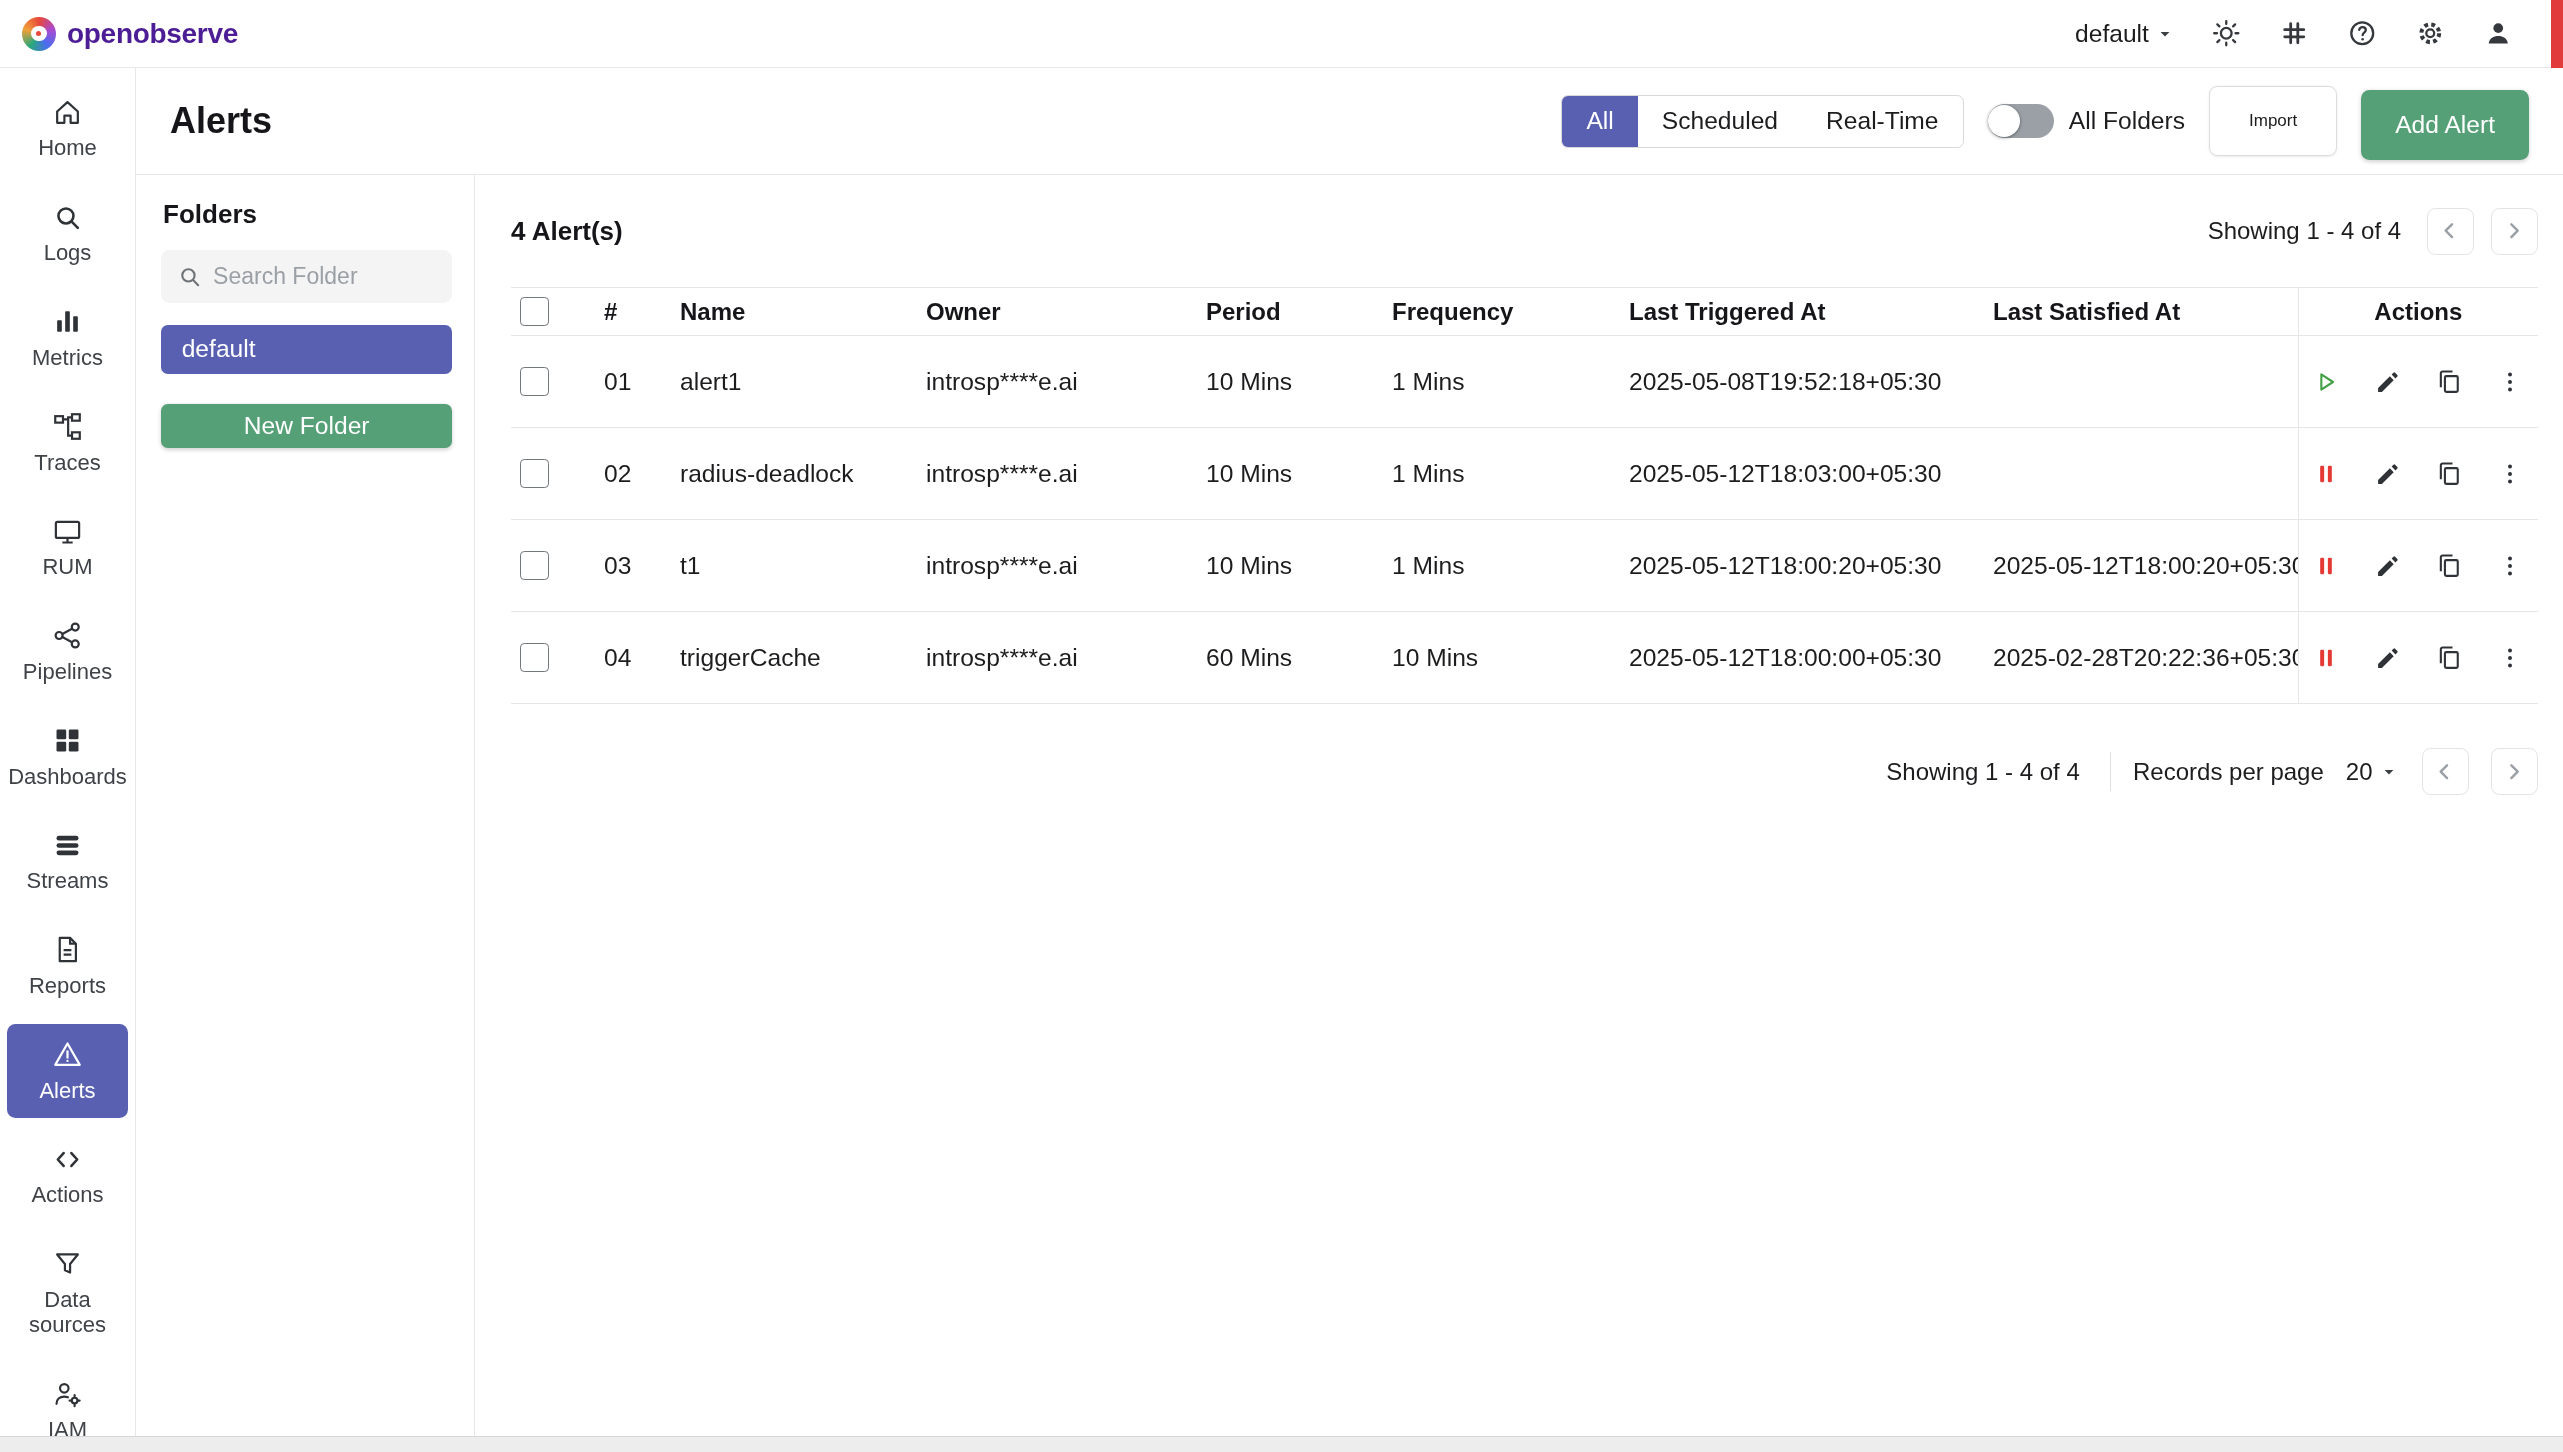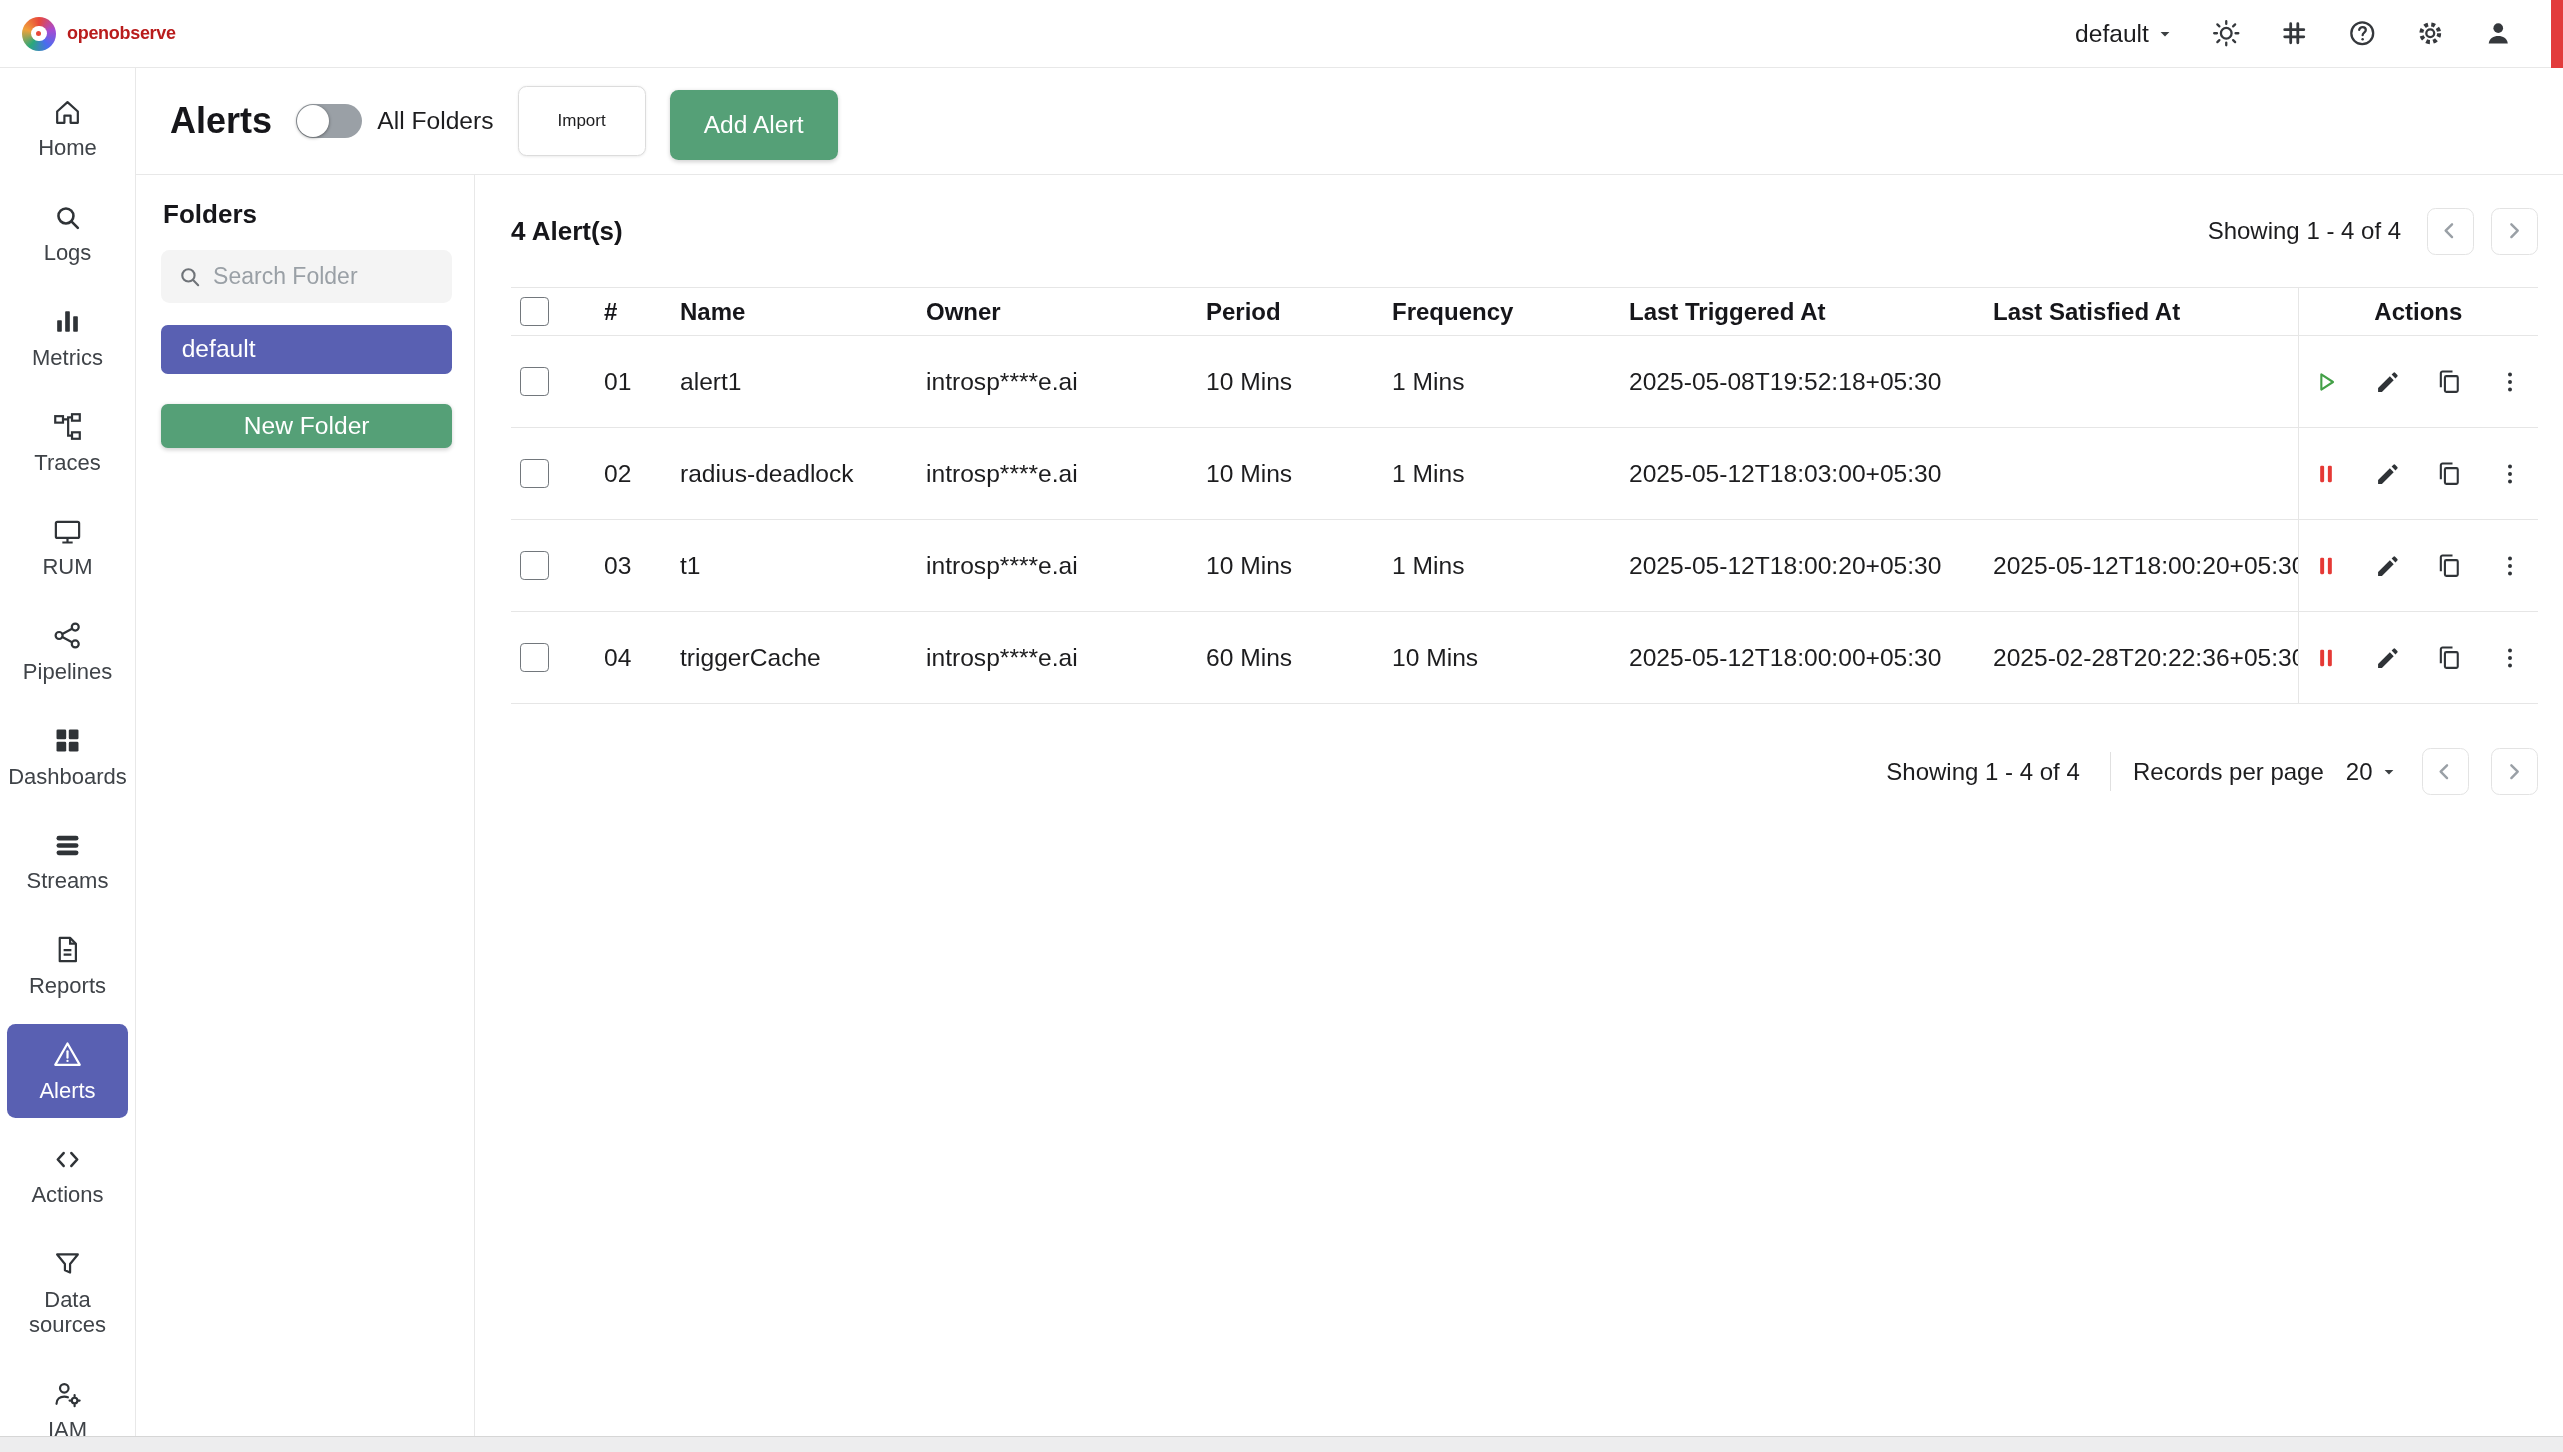--- a/index.html
+++ b/index.html
@@ -25,7 +25,7 @@
   }
   .logo-mark::after { content:""; position:absolute; inset:9.3px; border-radius:50%; background:#fff; }
   .logo-mark::before { content:""; position:absolute; left:14.4px; top:14.4px; width:5.1px; height:5.1px; border-radius:50%; background:#e8483a; z-index:1; }
-  .logo-text { font-size:18px; font-weight:700; color:#b91c1c; letter-spacing:-0.3px; }
+  .logo-text { font-size:28px; font-weight:700; color:#4c1d95; letter-spacing:-0.3px; }
   .topbar-right { margin-left:auto; display:flex; align-items:center; gap:32px; padding-right:47px; }
   .org-selector { display:flex; align-items:center; gap:5.1px; font-size:24.6px; color:#1d1d1f; cursor:pointer; }
   .caret-s { width:22px; height:22px; color:#3c4043; }

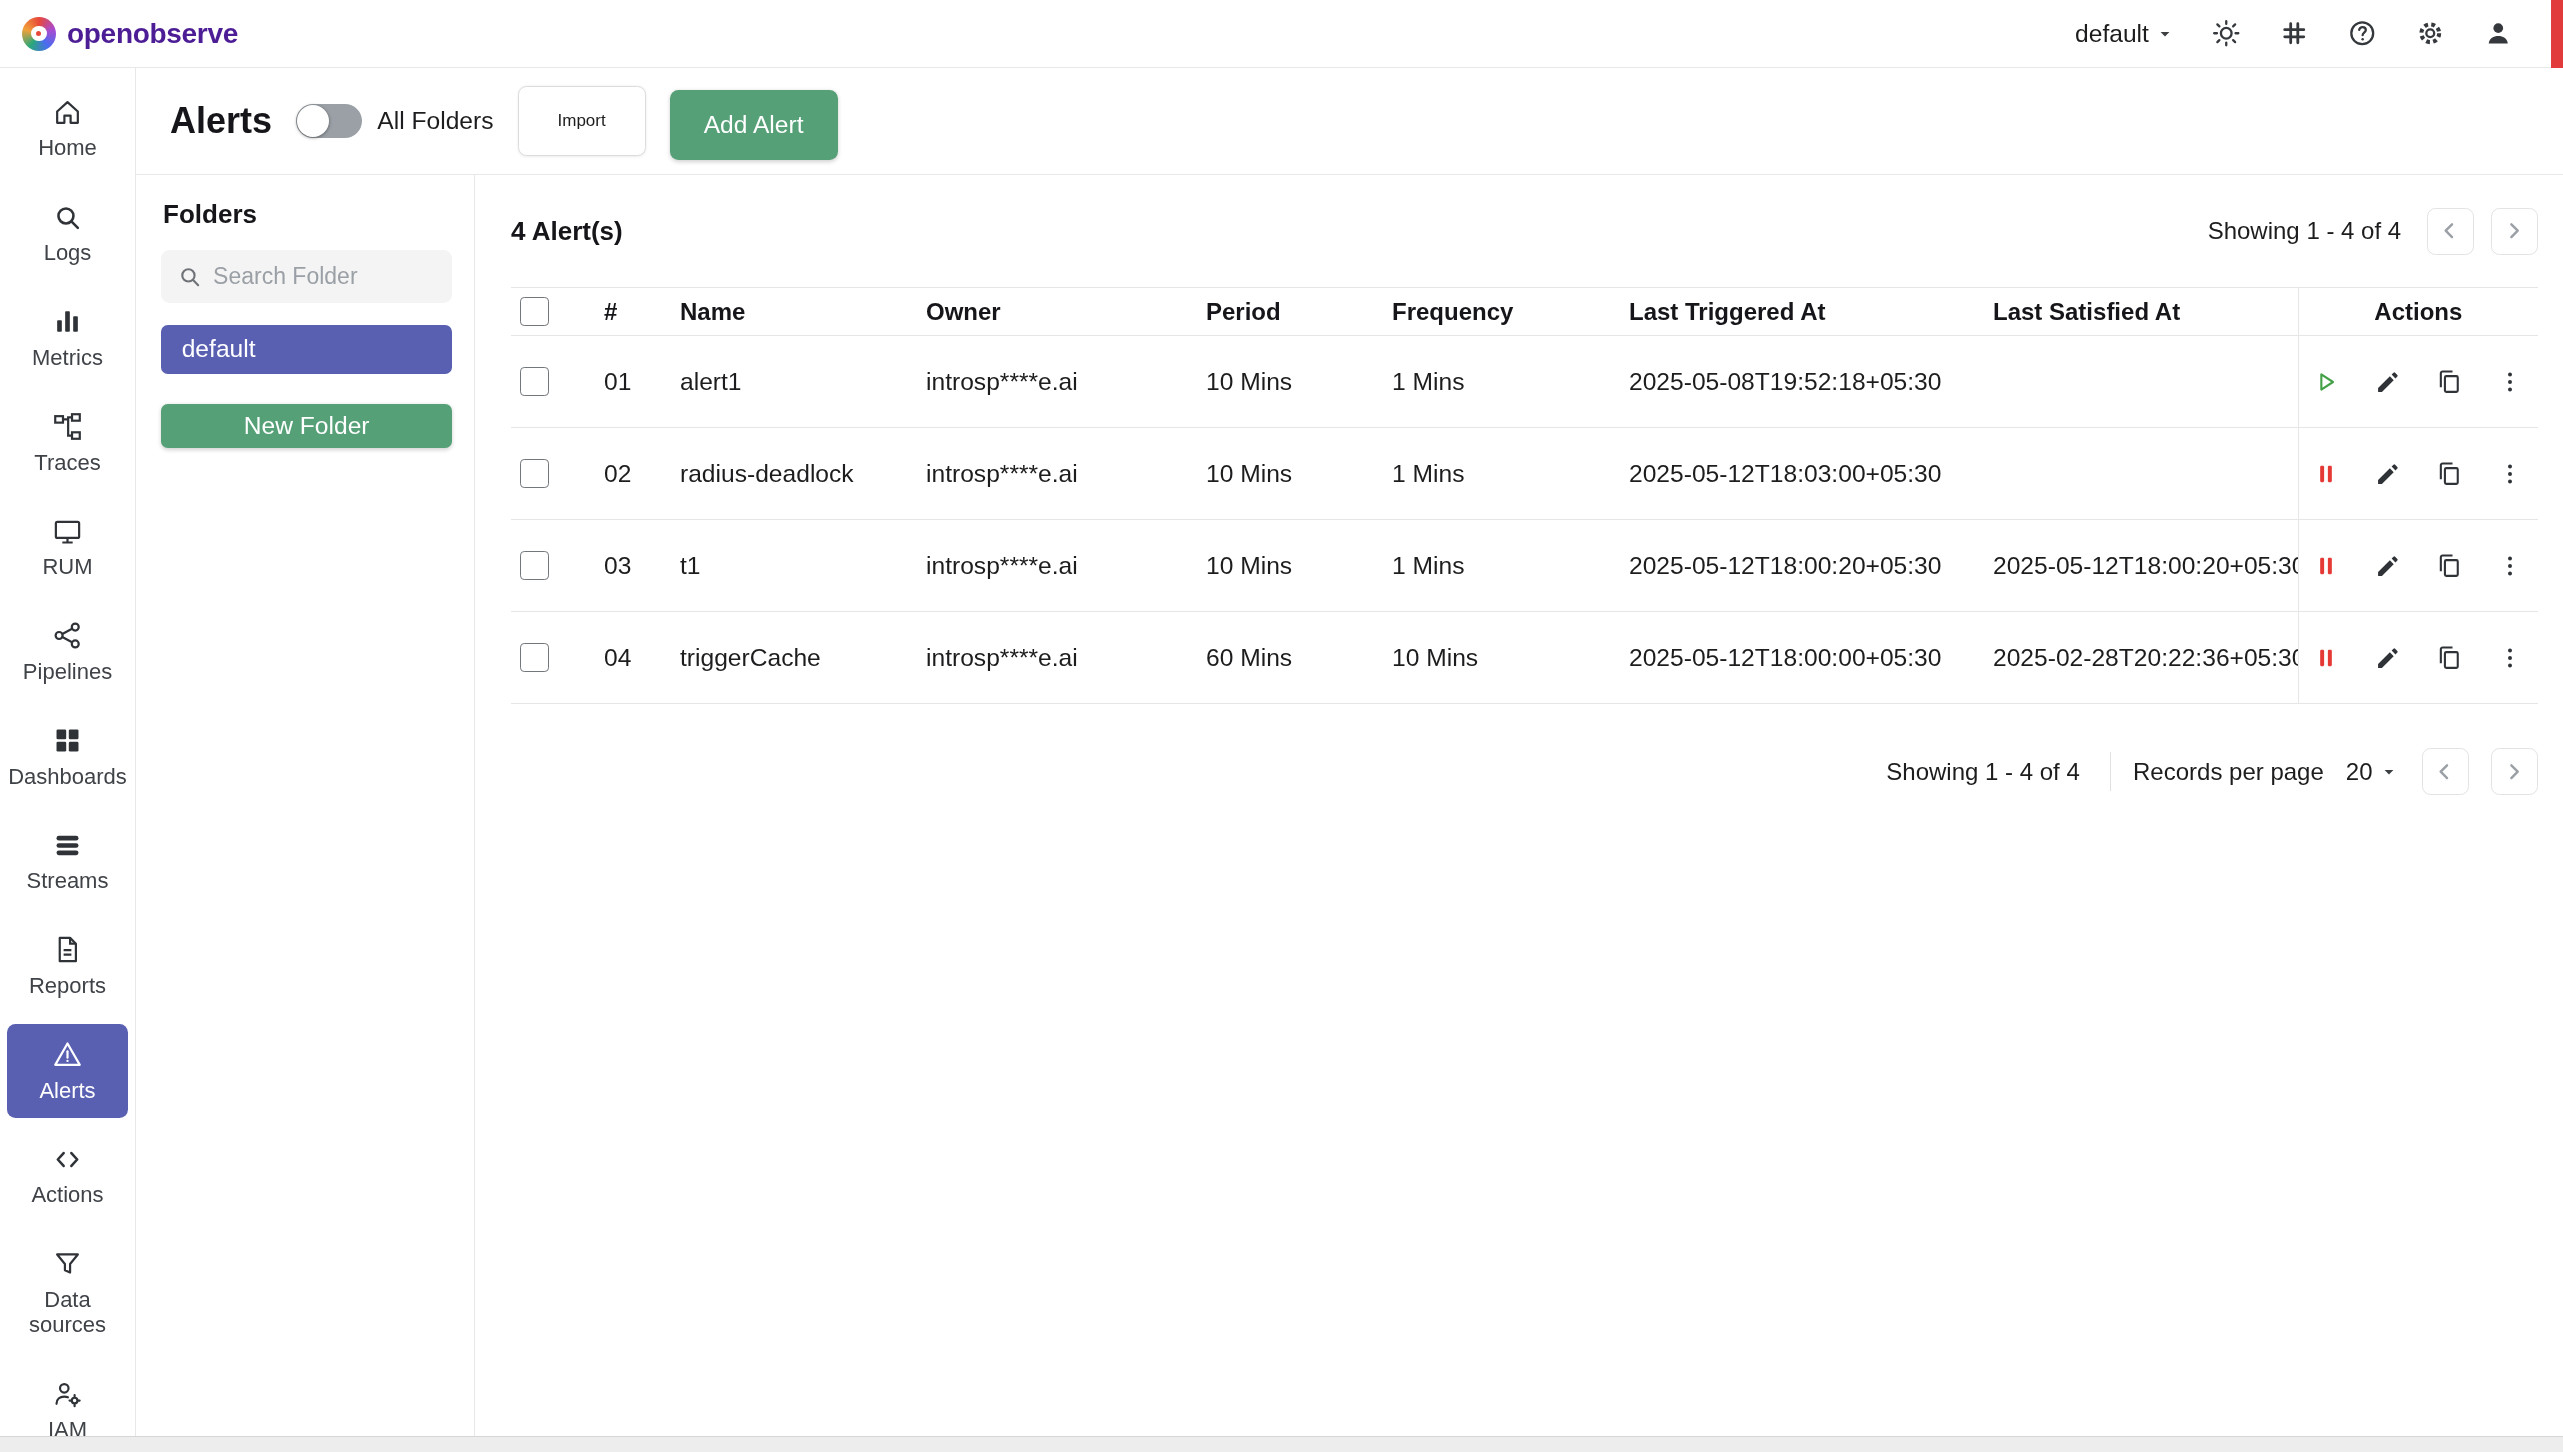--- a/index.html
+++ b/index.html
@@ -289,6 +289,11 @@
     <div class="toolbar">
       <h1 class="page-title">Alerts</h1>
 
+      <div class="tab-group">
+        <div class="tab active">All</div>
+        <div class="tab">Scheduled</div>
+        <div class="tab">Real-Time</div>
+      </div>
 
 
       <div class="toggle-wrap">

